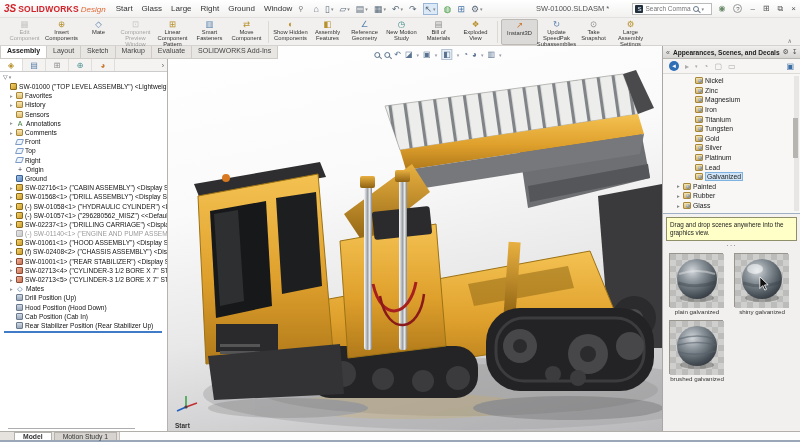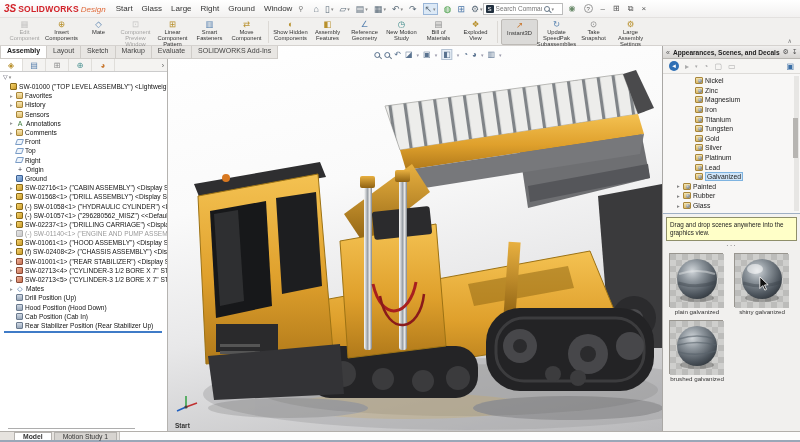--- a/index.html
+++ b/index.html
@@ -228,6 +228,7 @@
         <span class="car">▾</span>
       </span>
   </div>
+  <div class="doc-title">SW-01000.SLDASM *</div>
   <div class="searchbox">
     <span class="sapp">S</span>
     <input placeholder="Search Commands" style="">

